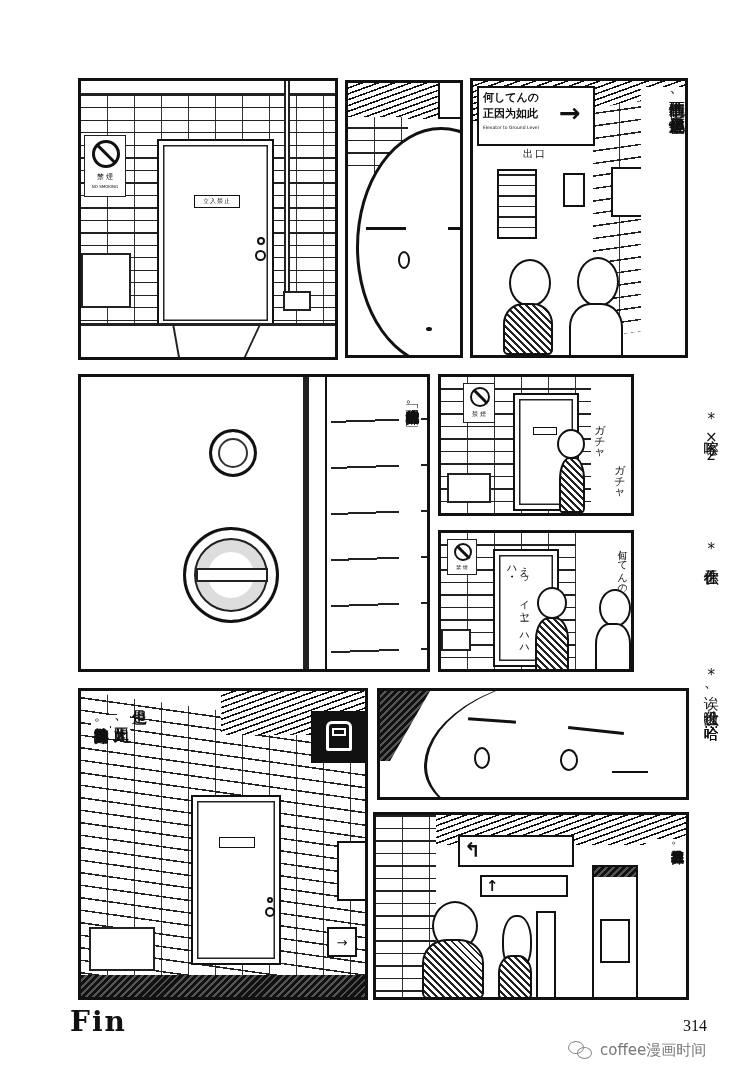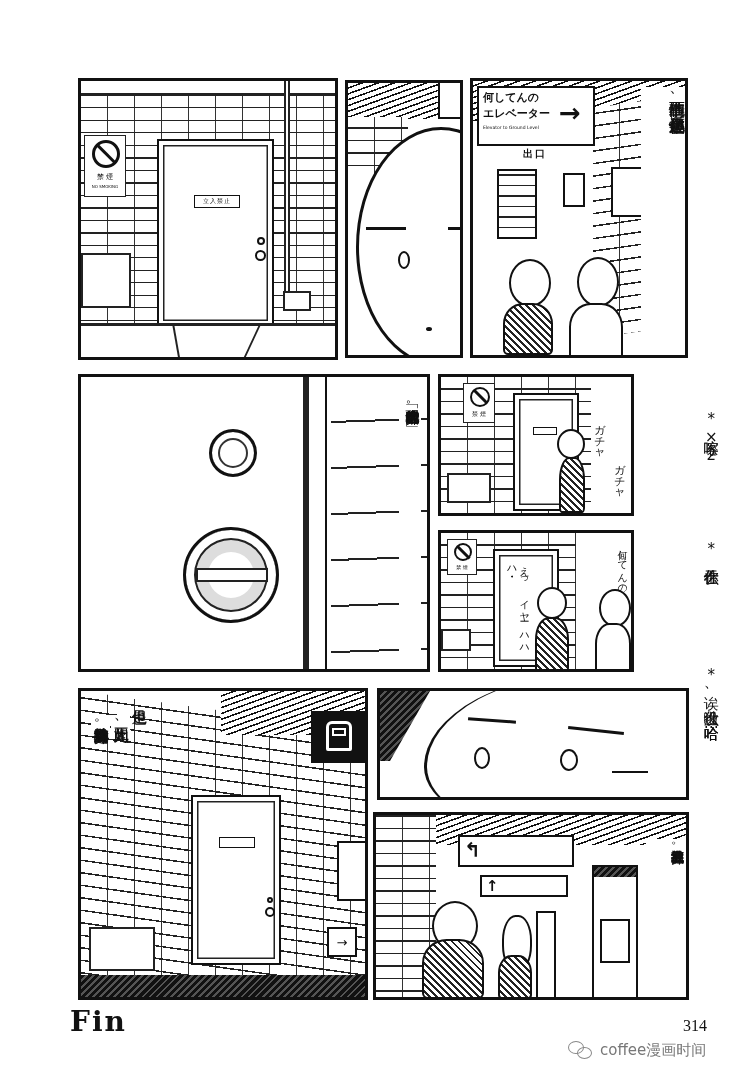--- a/index.html
+++ b/index.html
@@ -81,7 +81,7 @@
   <div class="tile" style="position:absolute; left:120px; top:20px; width:98px; height:230px; transform:skewY(-8deg);"></div>
   <div style="position:absolute; left:4px; top:5px; width:118px; height:60px; background:#fff; border:2px solid #111;">
     <div style="position:absolute; left:4px; top:2px; font-size:11px; font-weight:bold;">何してんの</div>
-    <div style="position:absolute; left:4px; top:18px; font-size:11px; font-weight:bold;">エレベーター</div>
+    <div style="position:absolute; left:4px; top:18px; font-size:11px; font-weight:bold;">正因为如此</div>
     <div style="position:absolute; left:4px; top:37px; font-size:4.5px; white-space:nowrap;">Elevator to Ground Level</div>
     <div style="position:absolute; left:80px; top:10px; font-size:26px; font-weight:bold;">→</div>
   </div>

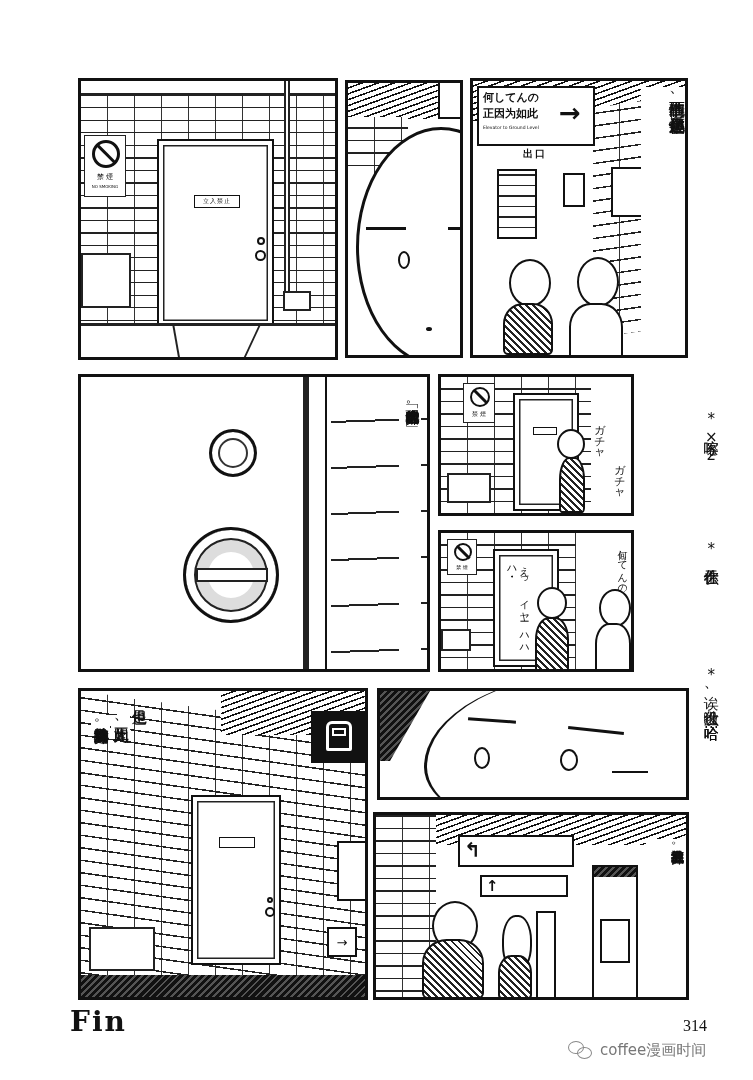--- a/index.html
+++ b/index.html
@@ -85,7 +85,7 @@
     <div style="position:absolute; left:4px; top:37px; font-size:4.5px; white-space:nowrap;">Elevator to Ground Level</div>
     <div style="position:absolute; left:80px; top:10px; font-size:26px; font-weight:bold;">→</div>
   </div>
-  <div style="position:absolute; left:50px; top:66px; font-size:10px; font-weight:bold; letter-spacing:2px;">出口</div>
+  <div style="position:absolute; left:50px; top:66px; font-size:10px; font-weight:normal; letter-spacing:2px;">出口</div>
   <div class="hatch" style="position:absolute; left:24px; top:88px; width:40px; height:70px; border:2px solid #111;"></div>
   <div style="position:absolute; left:138px; top:86px; width:32px; height:50px; background:#fff; border:2px solid #111;"></div>
   <div style="position:absolute; left:90px; top:92px; width:22px; height:34px; background:#fff; border:2px solid #111;"></div>

